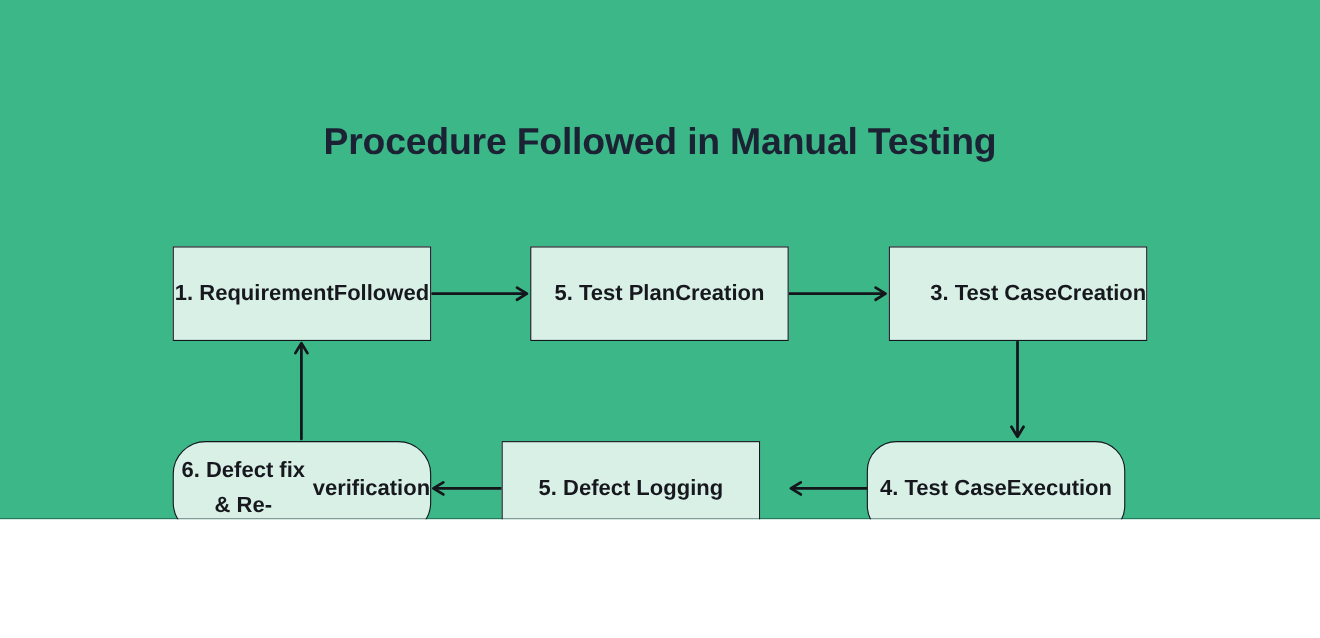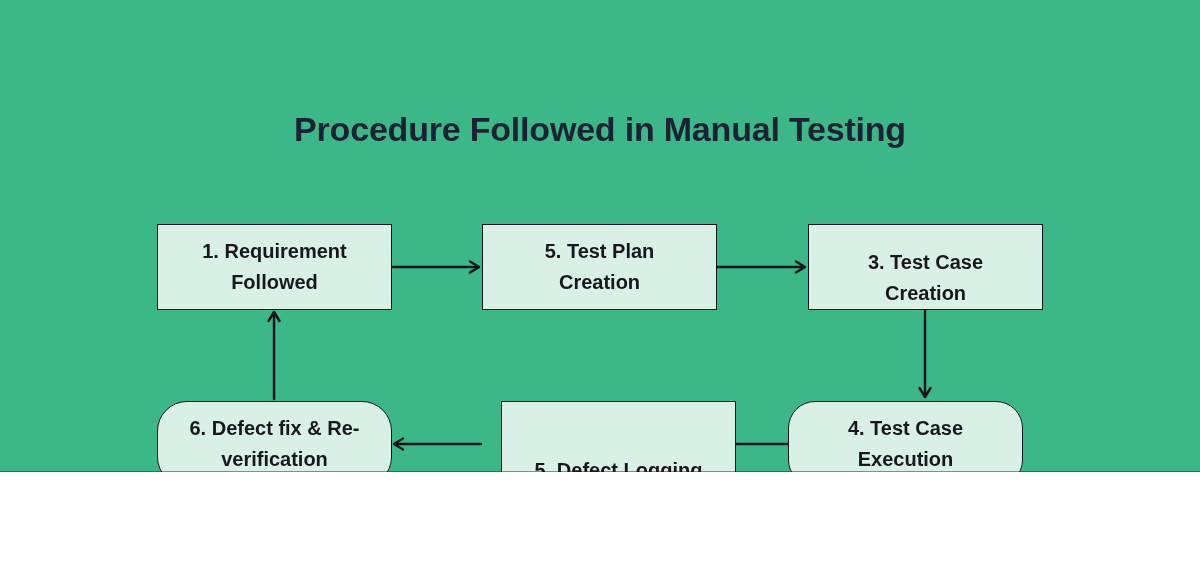--- a/index.html
+++ b/index.html
@@ -33,7 +33,7 @@
     background: var(--box-fill, #d9f0e6);
     border: 1.5px solid var(--box-border, #13151e);
     display: flex;
-    flex-direction: column;
+    flex-direction: row;
     align-items: center;
     justify-content: center;
     text-align: center;

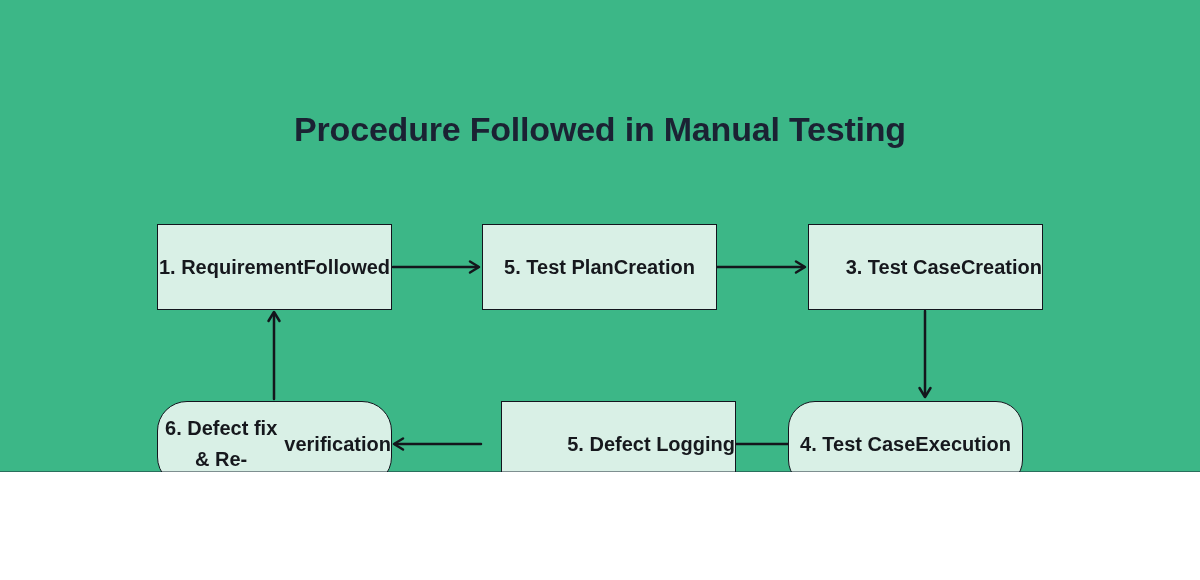--- a/index.html
+++ b/index.html
@@ -47,7 +47,7 @@
   #box2 { left: 482px; top: 224px; }
   #box3 { left: 808px; top: 224px; justify-content: flex-end; }
   #box4 { left: 788px; top: 401px; border-radius: 27px; }
-  #box5 { left: 501px; top: 401px; justify-content: flex-end; }
+  #box5 { left: 456px; top: 401px; }
   #box6 { left: 157px; top: 401px; border-radius: 30px; }
 
   .arrows {

